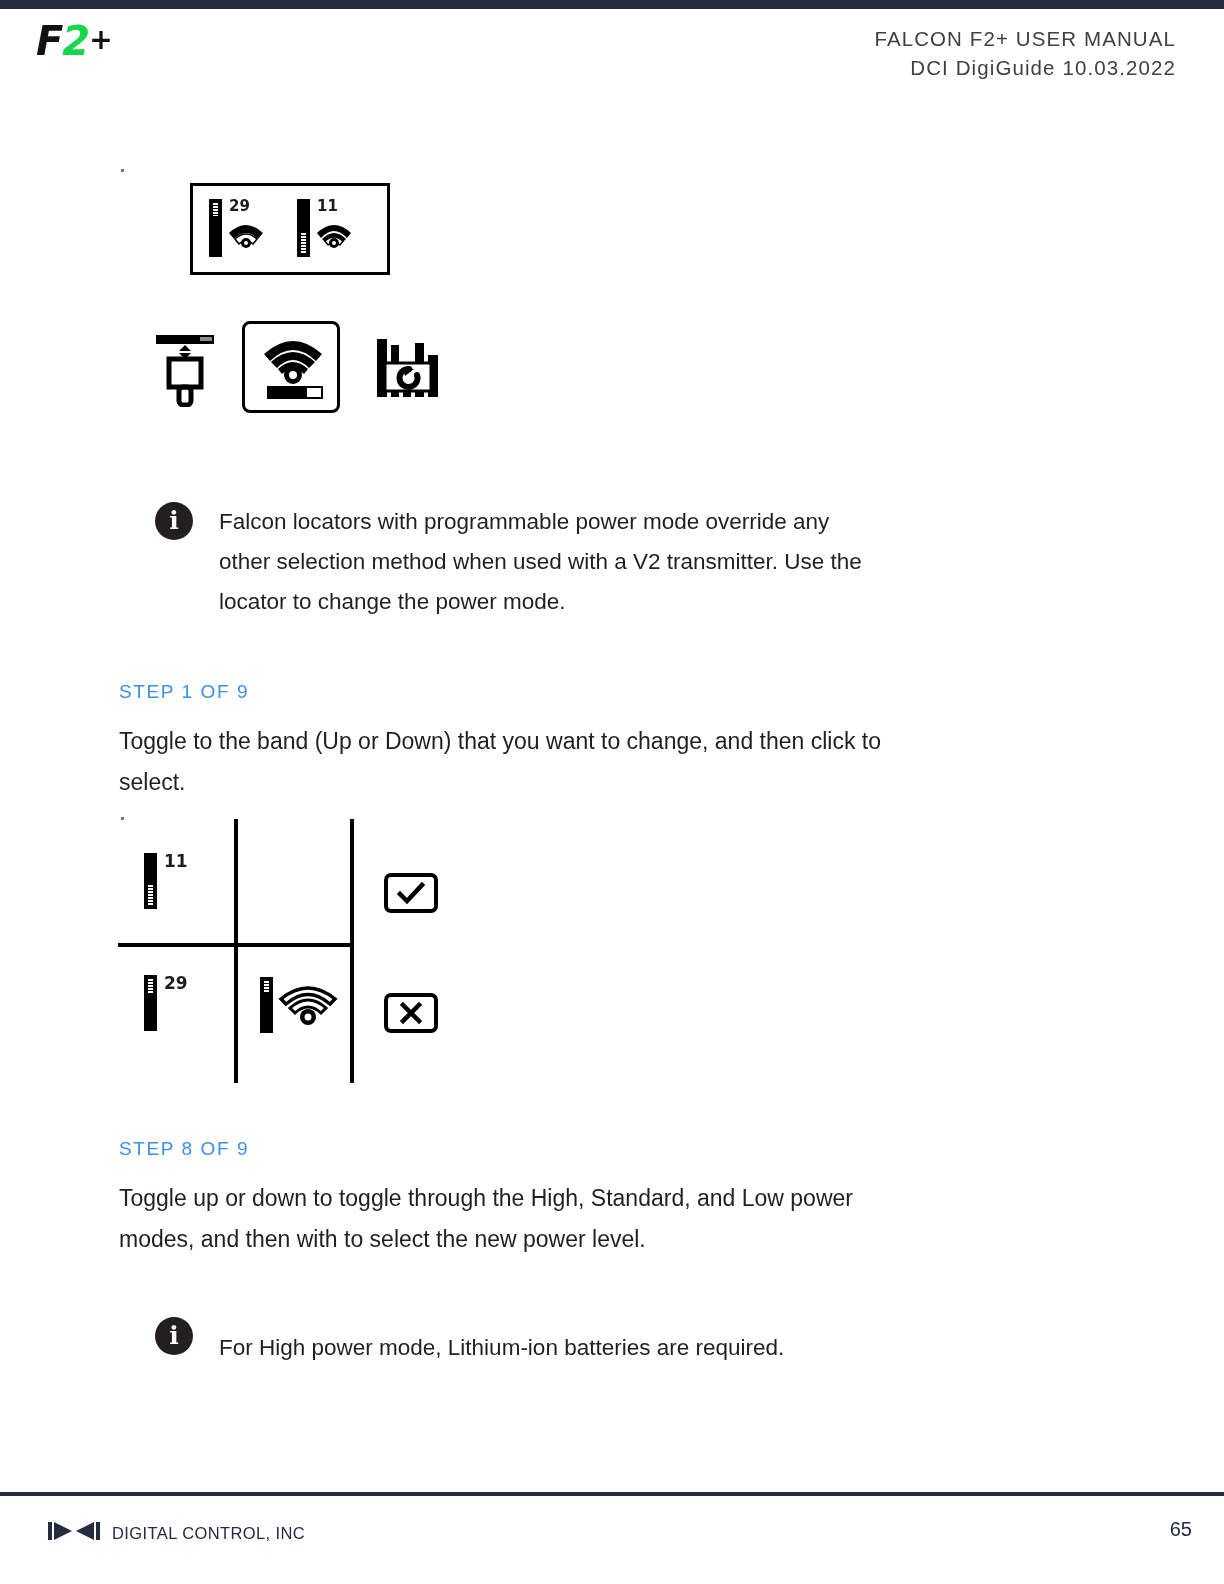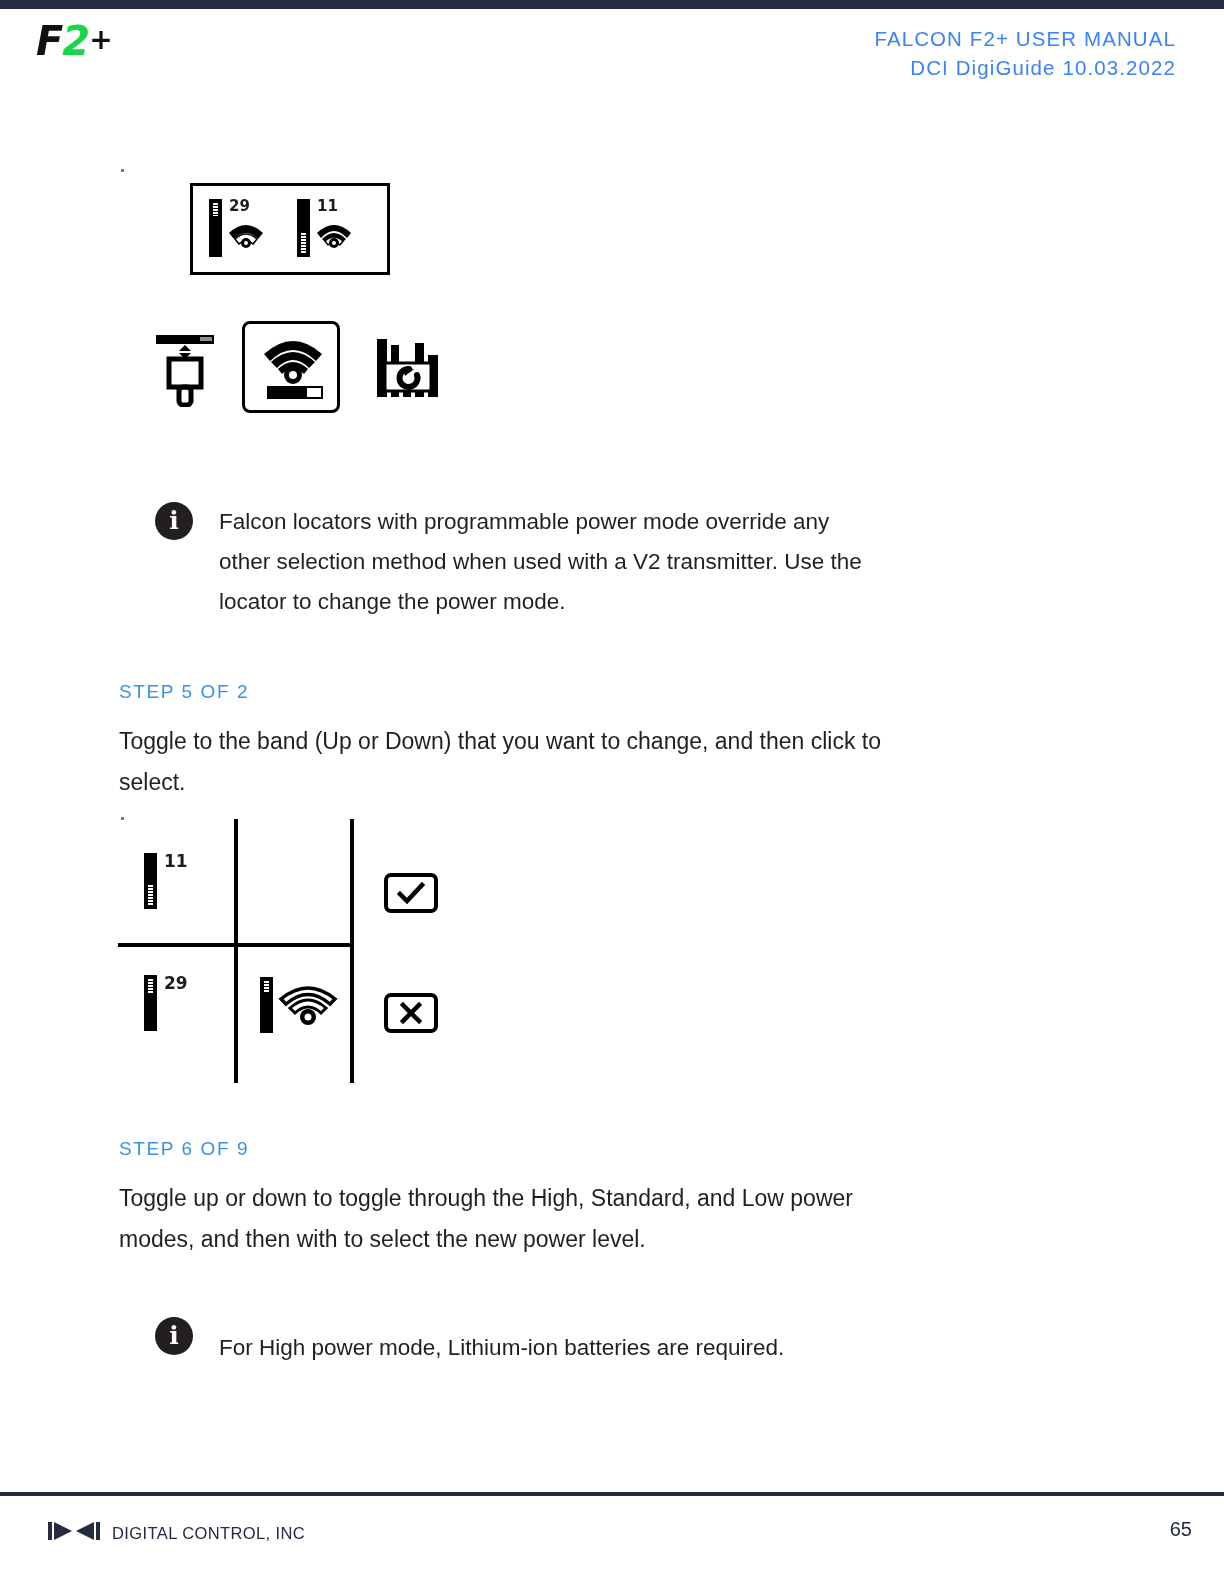--- a/index.html
+++ b/index.html
@@ -49,7 +49,7 @@
     position: absolute;
     right: 48px; top: 16px;
     text-align: right;
-    color: #3b82f6;
+    color: #404040;
   }
   .header-line1 {
     font-size: 20.5px;

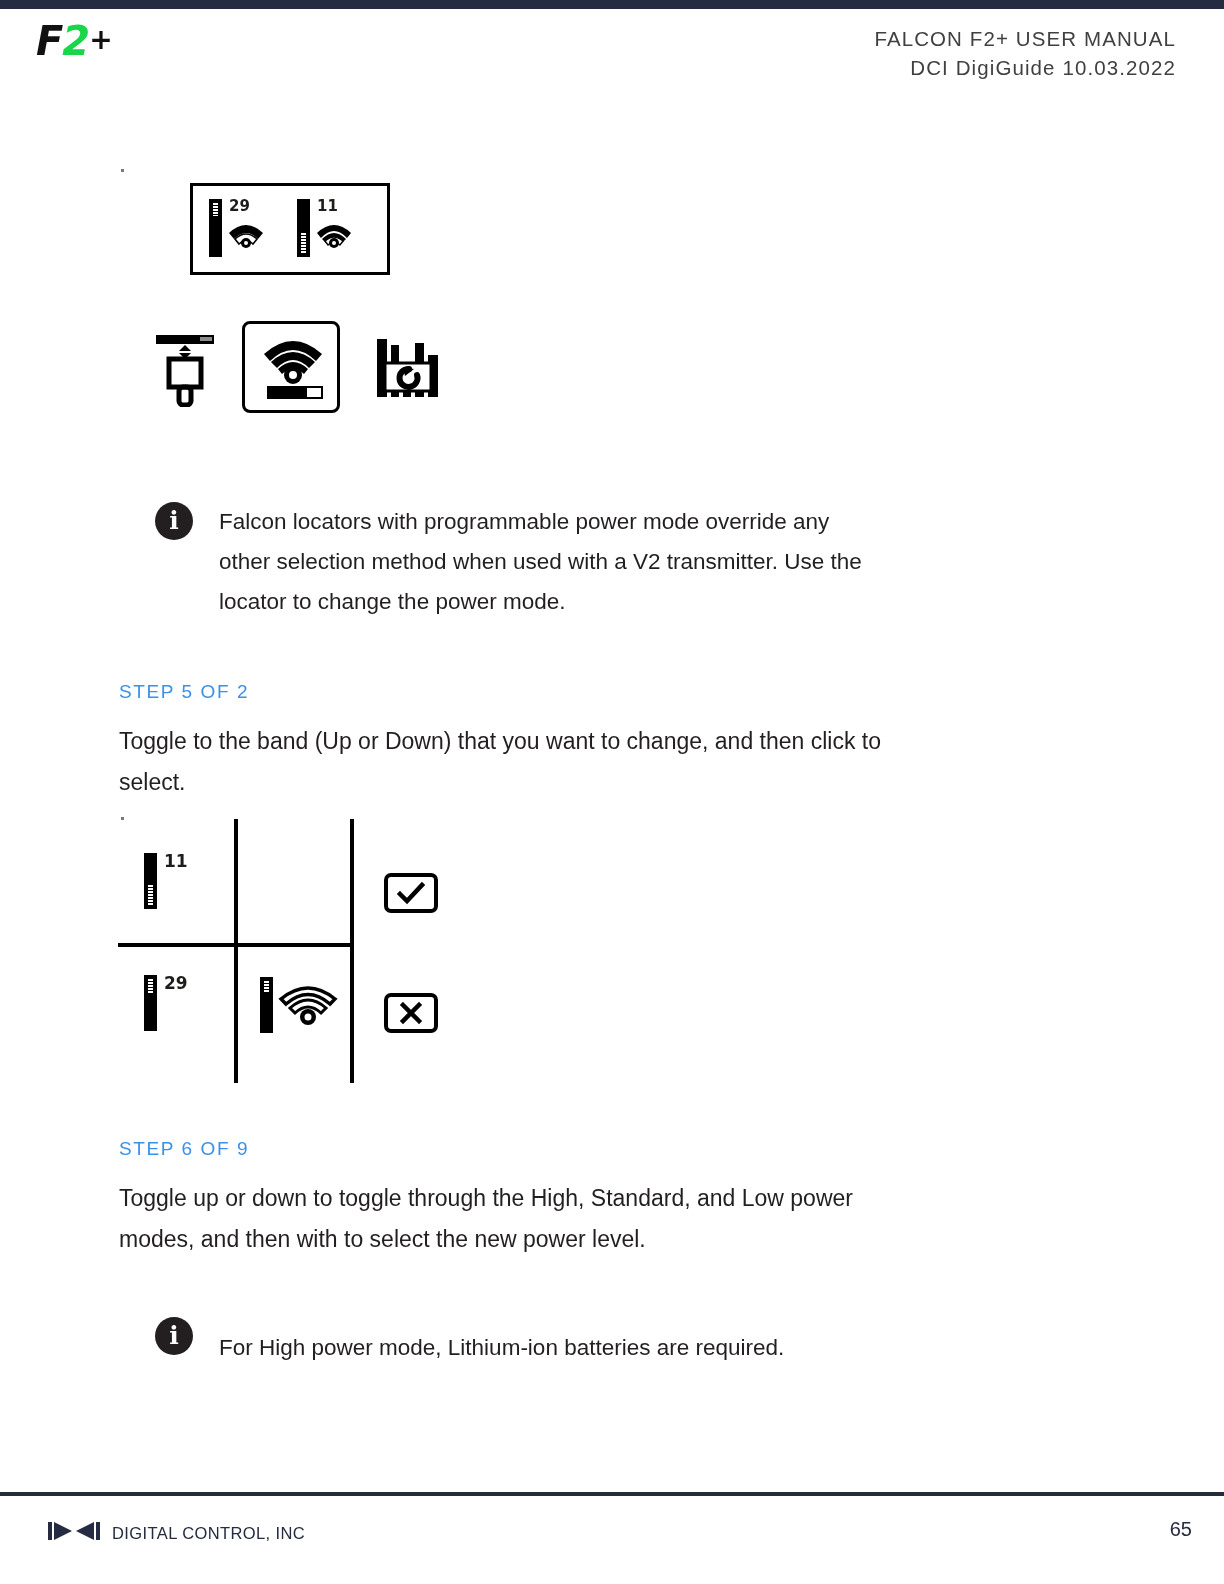--- a/index.html
+++ b/index.html
@@ -355,7 +355,7 @@
     <div class="note-text">Falcon locators with programmable power mode override any other selection method when used with a V2 transmitter. Use the locator to change the power mode.</div>
   </div>
 
-  <div class="step-head" style="left:119px; top:582px;">STEP 5 OF 2</div>
+  <div class="step-head" style="left:119px; top:582px;">STEP 1 OF 9</div>
   <div class="step-body" style="left:119px; top:622px;">Toggle to the band (Up or Down) that you want to change, and then click to select.</div>
 
   <div class="grid-fig">

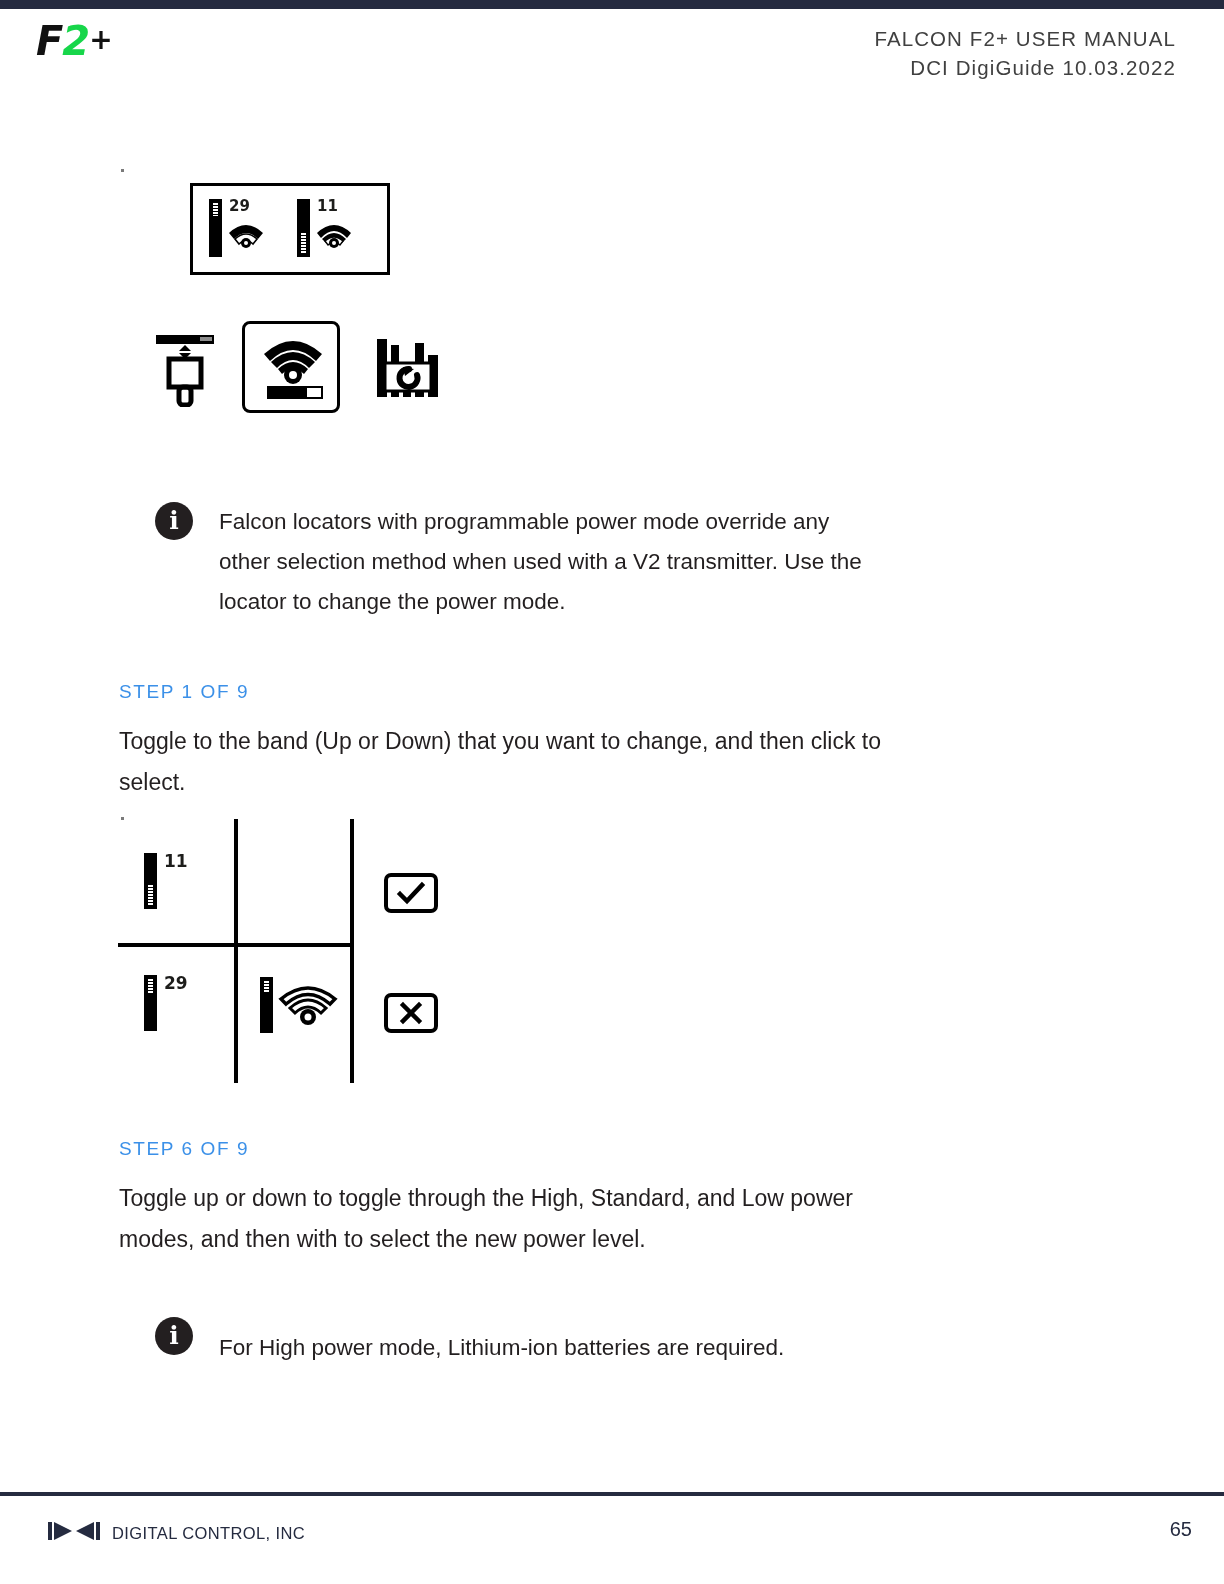--- a/index.html
+++ b/index.html
@@ -407,7 +407,7 @@
     </div>
   </div>
 
-  <div class="step-head" style="left:119px; top:1039px;">STEP 6 OF 9</div>
+  <div class="step-head" style="left:119px; top:1039px;">STEP 8 OF 9</div>
   <div class="step-body" style="left:119px; top:1079px;">Toggle up or down to toggle through the High, Standard, and Low power modes, and then with to select the new power level.</div>
 
   <div class="note" style="left:155px; top:1205px; width:760px; align-items:center;">

